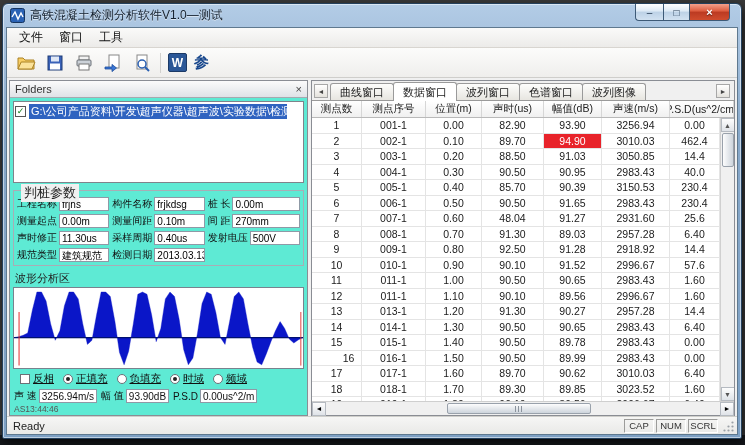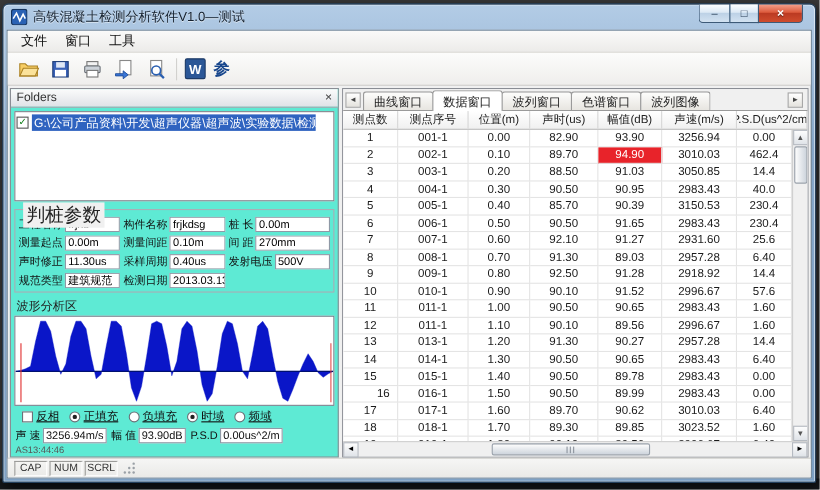--- a/index.html
+++ b/index.html
@@ -54,7 +54,7 @@
   .tree-label { background:#2f63c0; color:#fff; padding:0 2px; white-space:nowrap; overflow:hidden; max-width:258px; }
 
   .groupbox { margin:4px 3px 2px 3px; border:1px solid #a9adb5; position:relative; padding:6px 3px 3px 3px; }
-  .groupbox .legend { position:absolute; top:-7px; left:7px; background:#f0f0f0; padding:0 3px; font-size:17px; color:#222; }
+  .groupbox .legend { position:absolute; top:-7px; left:7px; background:#f0f0f0; padding:0 3px; font-size:13px; color:#222; }
   .params-grid { display:grid; grid-template-columns:1fr 1fr 1fr; gap:3px 3px; }
   .pfield { display:flex; align-items:center; gap:2px; font-size:10px; overflow:hidden; }
   .plabel { white-space:nowrap; color:#111; flex:none; }

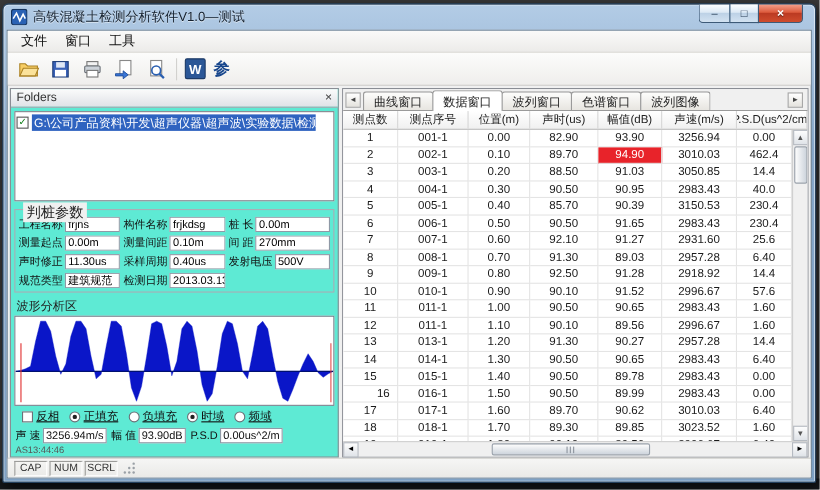--- a/index.html
+++ b/index.html
@@ -379,7 +379,7 @@
                 <div class="td" style="width: 50px;">7</div>
                 <div class="td" style="width: 64px;">007-1</div>
                 <div class="td" style="width: 56px;">0.60</div>
-                <div class="td" style="width: 62px;">92.10</div>
+                <div class="td" style="width: 62px;">48.04</div>
                 <div class="td" style="width: 58px;">91.27</div>
                 <div class="td" style="width: 68px;">2931.60</div>
                 <div class="td" style="flex: 1 1 0%; min-width: 0px;">25.6</div>

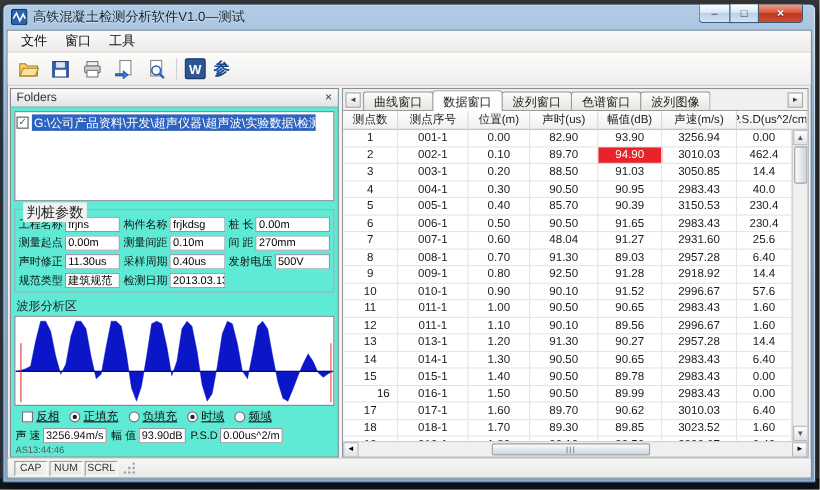--- a/index.html
+++ b/index.html
@@ -513,6 +513,7 @@
     </div>
 
     <div class="statusbar">
+      <span class="sb-ready">Ready</span>
       <span id="status-cells" style="display:flex;">
           <span class="sb-cell">CAP</span>
           <span class="sb-cell">NUM</span>

